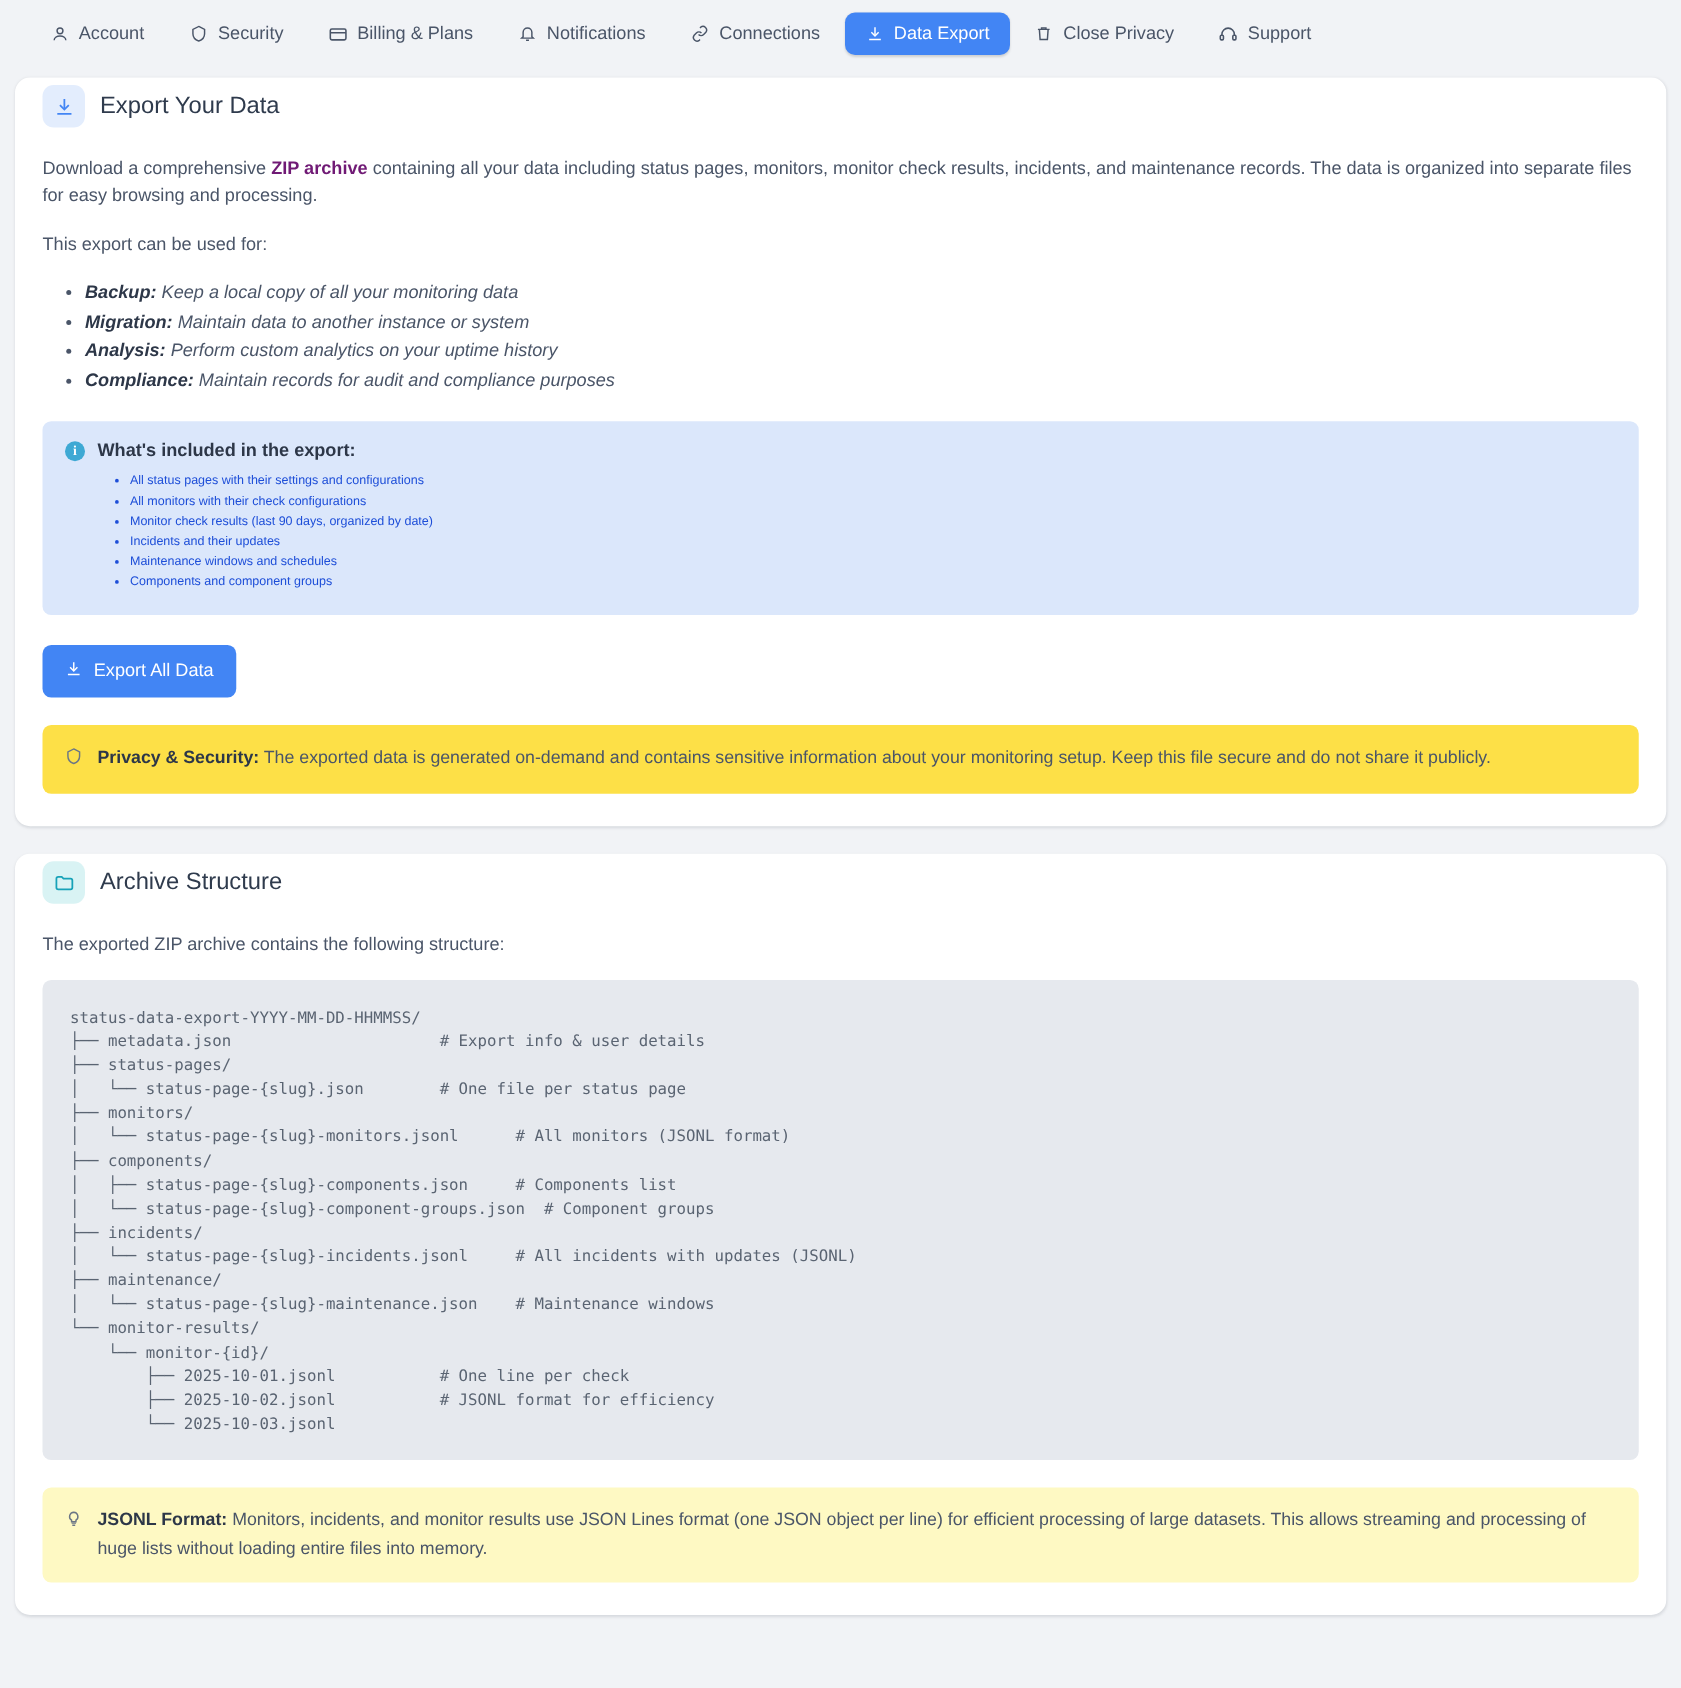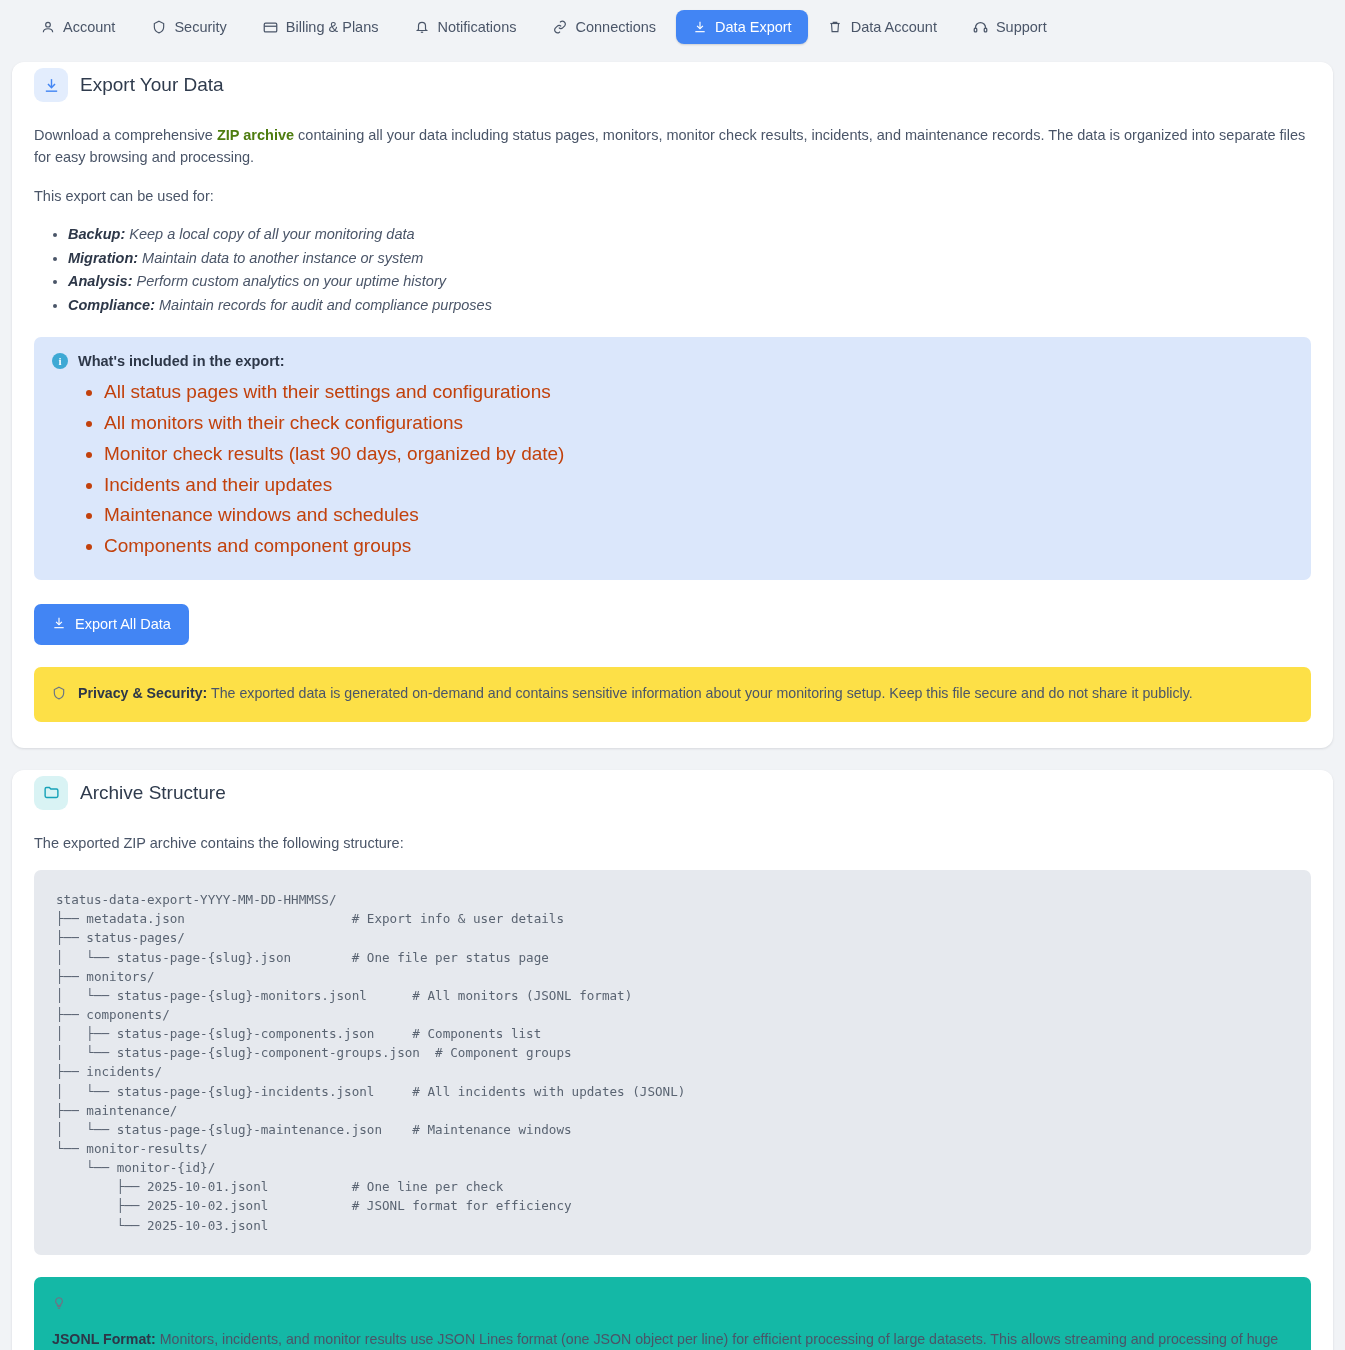--- a/index.html
+++ b/index.html
@@ -236,7 +236,7 @@
           <path d="M6 6l1 14h10l1-14"></path>
         </svg>
     </span>
-    <span>Data Account</span>
+    <span>Close Privacy</span>
   </div>
 
   <div class="nav-item">

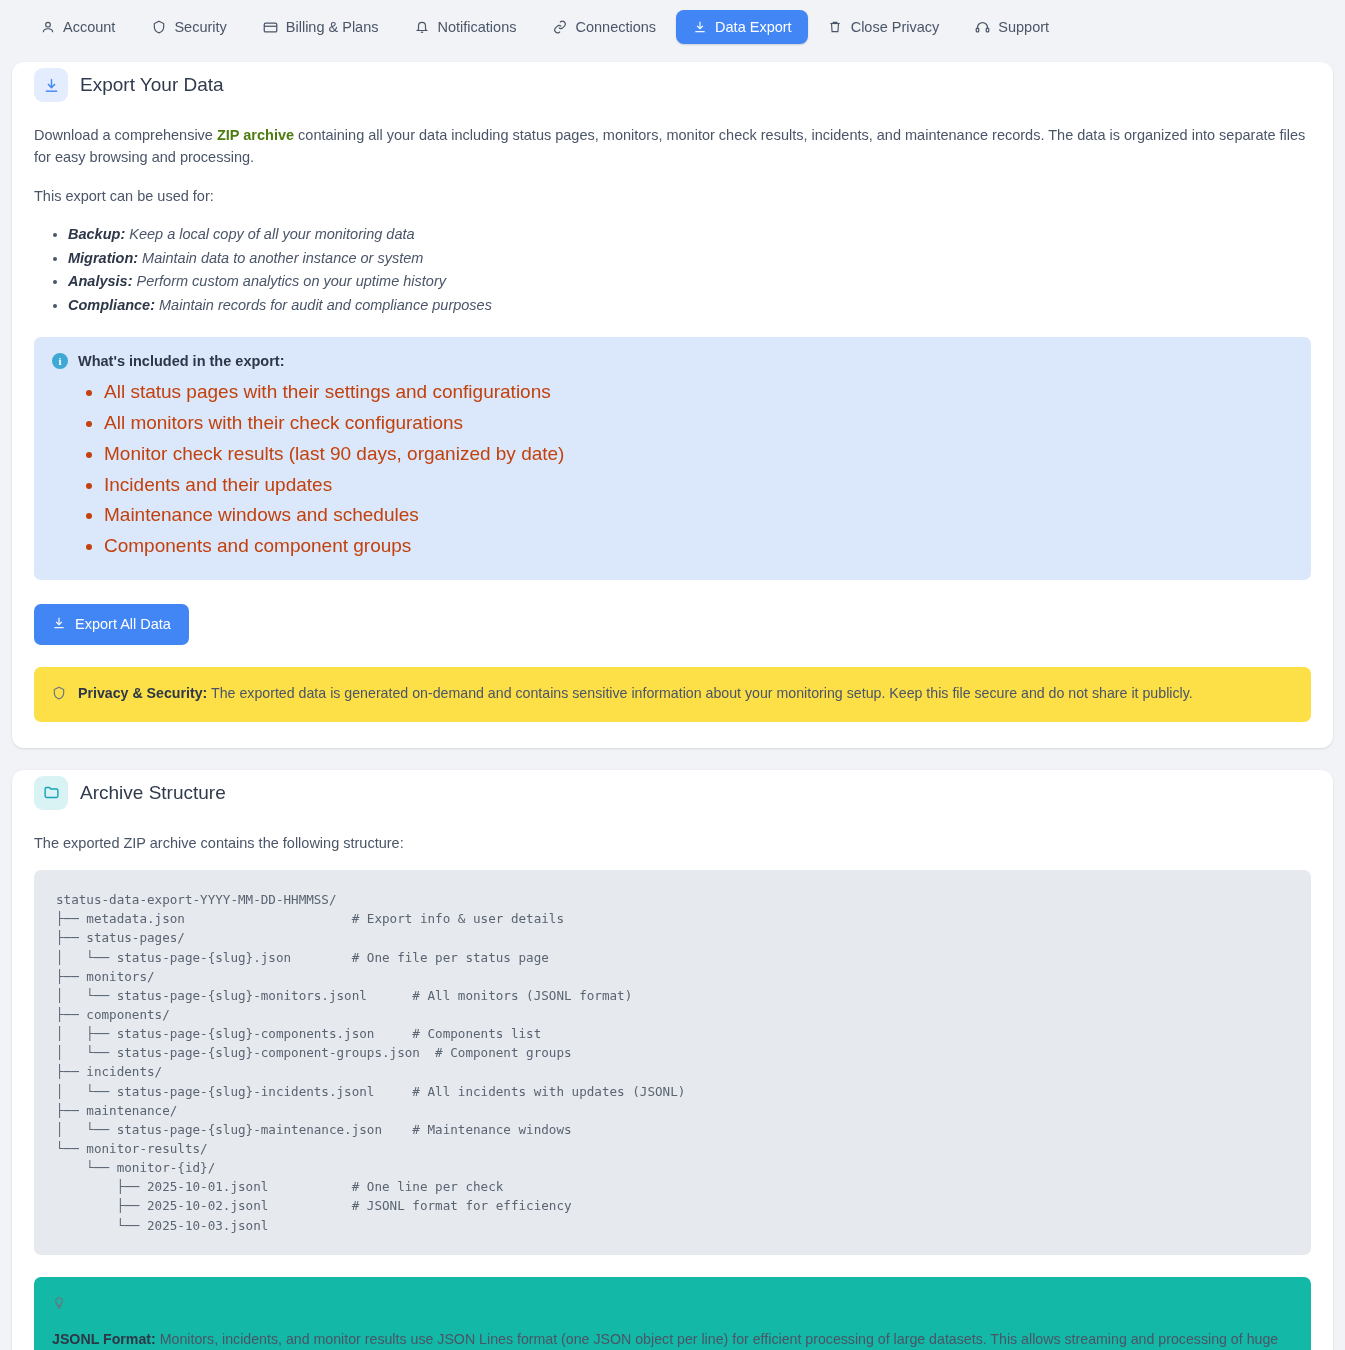--- a/index.html
+++ b/index.html
@@ -73,7 +73,7 @@
     color: #4a5568;
     margin: 0 0 16px 0;
   }
-  .body-text b { color: #4d7c0f; font-weight: 700; }
+  .body-text b { color: #701a75; font-weight: 700; }
 
   ul.plain {
     margin: 0 0 20px 0;

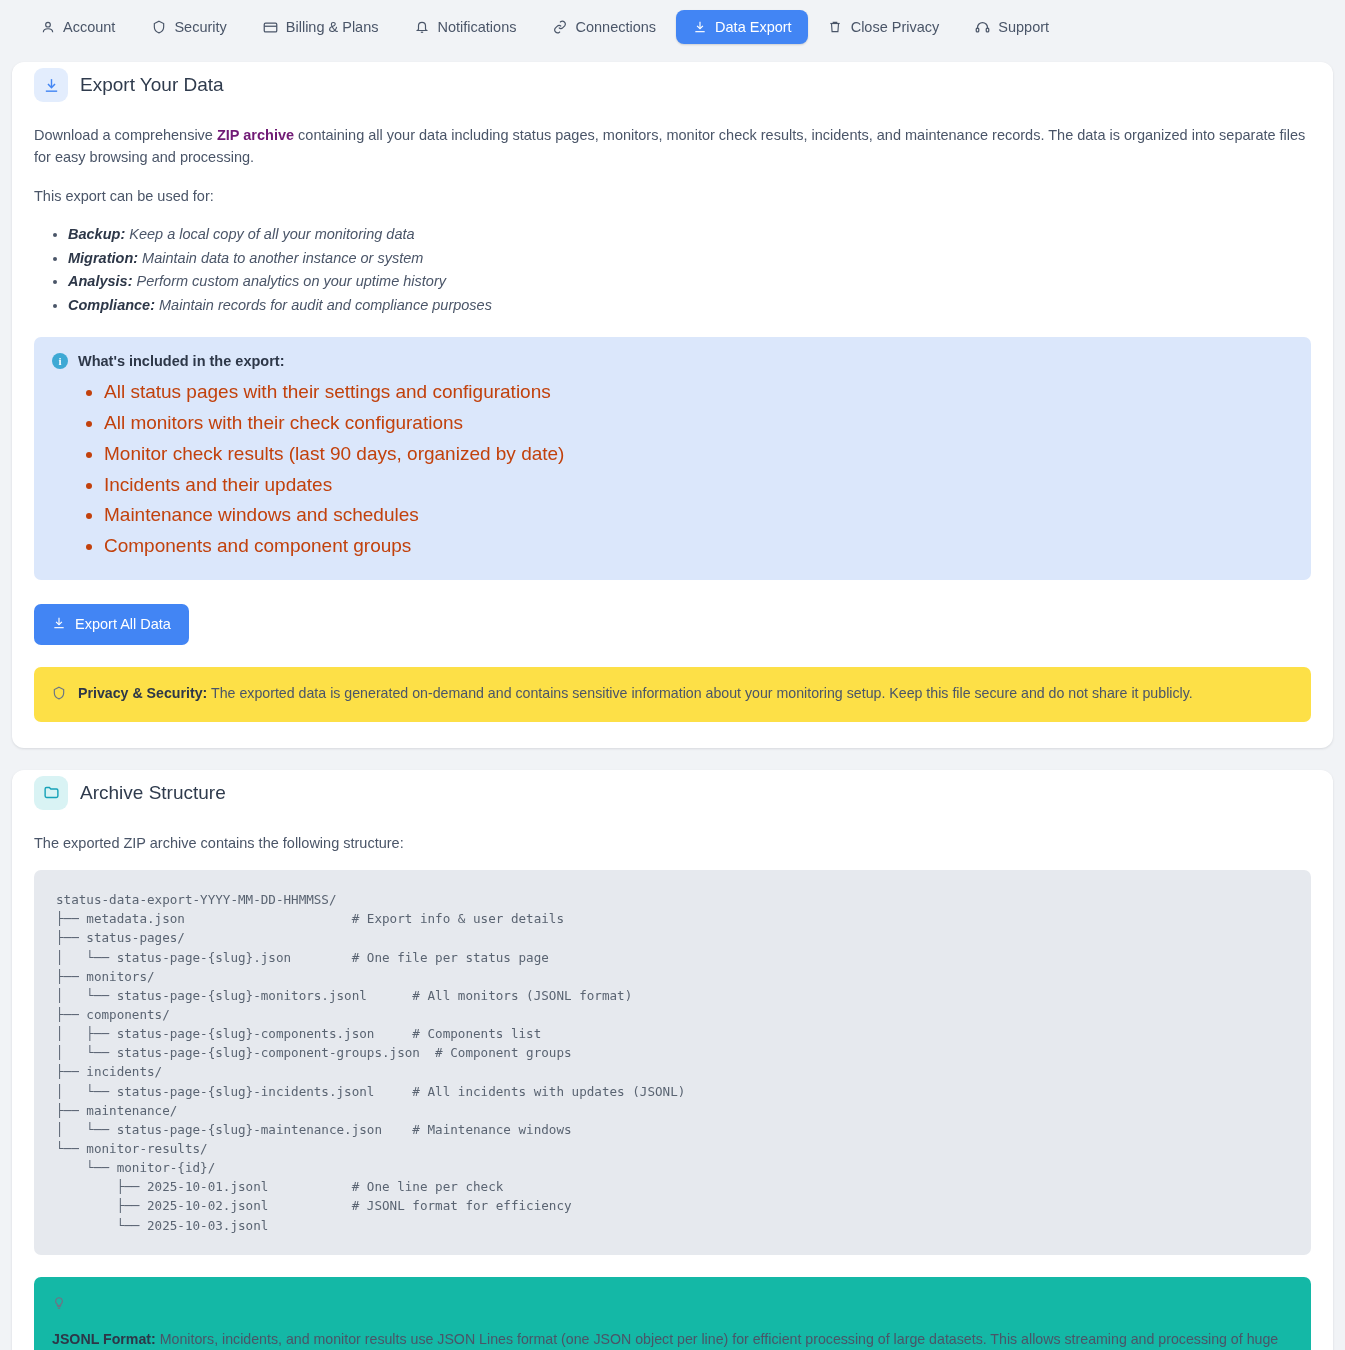--- a/index.html
+++ b/index.html
@@ -113,9 +113,9 @@
   .info-box ul {
     margin: 0;
     padding-left: 52px;
-    font-size: 19px;
+    font-size: 10px;
     line-height: 1.62;
-    color: #c2410c;
+    color: #1d4ed8;
   }
 
   .btn-primary {

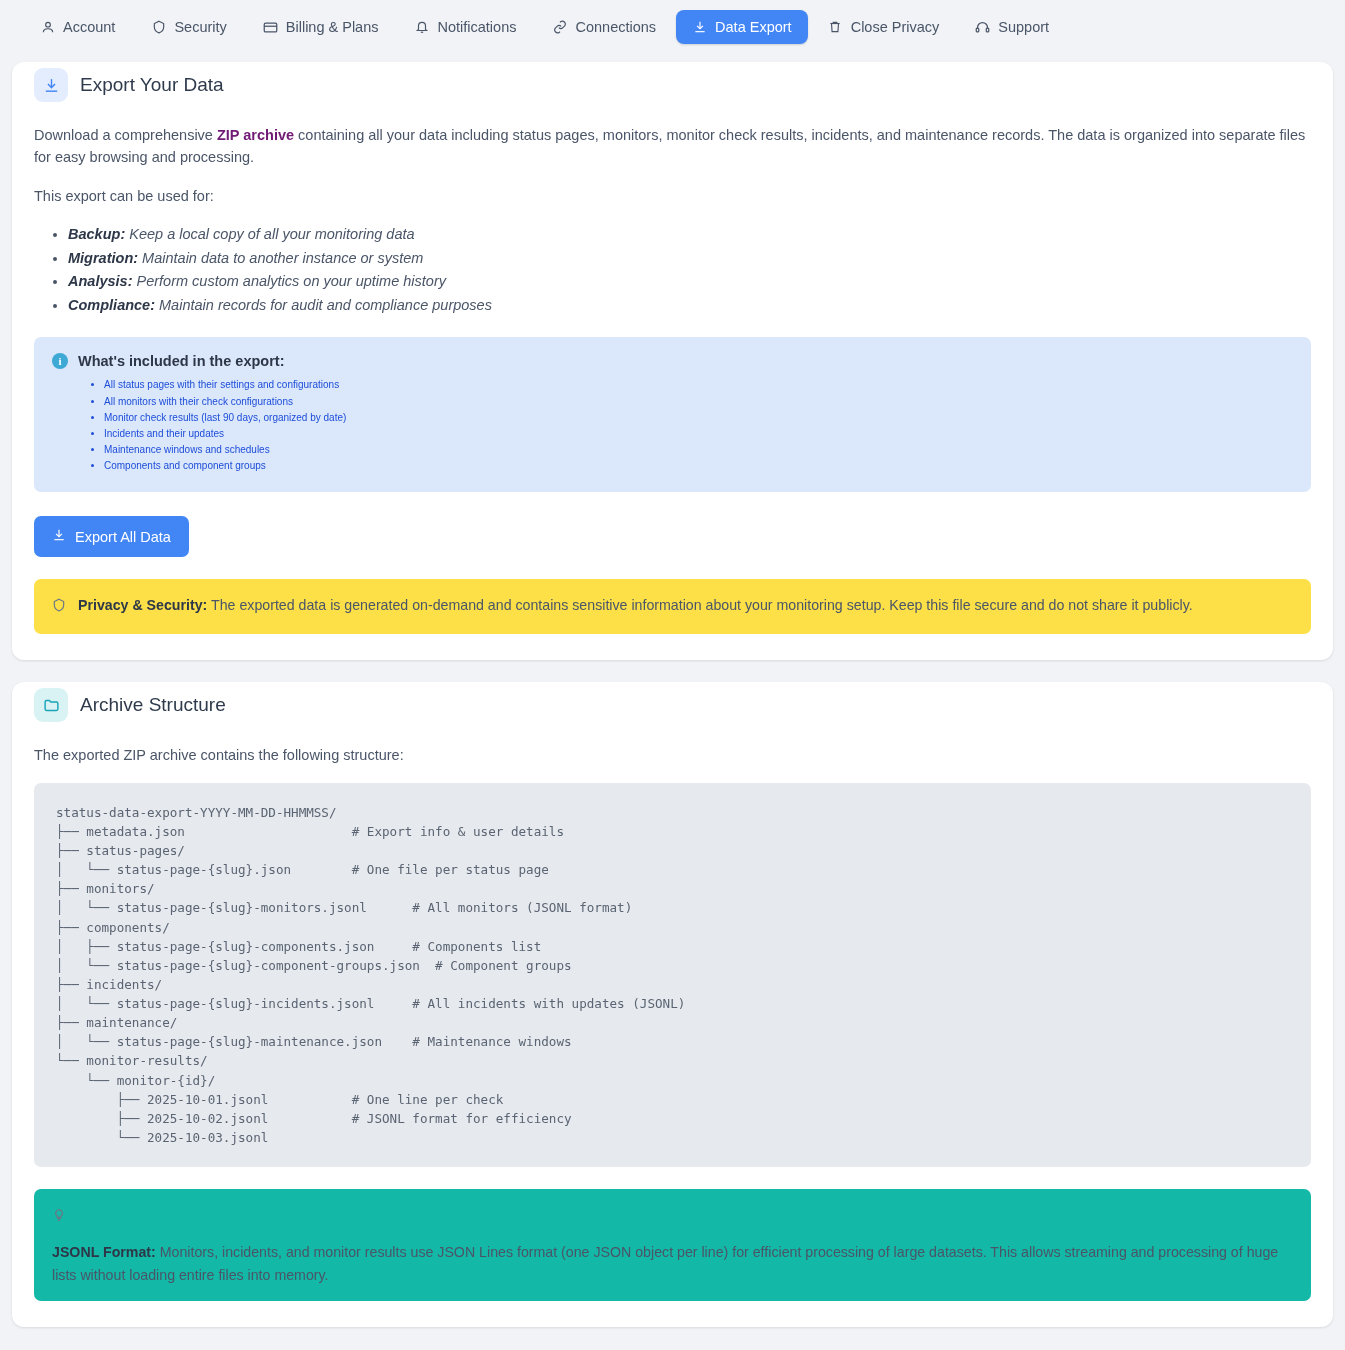--- a/index.html
+++ b/index.html
@@ -148,7 +148,7 @@
   .notice b { color: #2d3748; font-weight: 700; }
   .notice .ico { flex: none; margin-top: 2px; color: #6b7685; }
 
-  .notice.light { background: #14b8a6; flex-direction: column; }
+  .notice.light { background: #fef9c3; }
 
   pre.tree {
     background: #e6e9ee;

